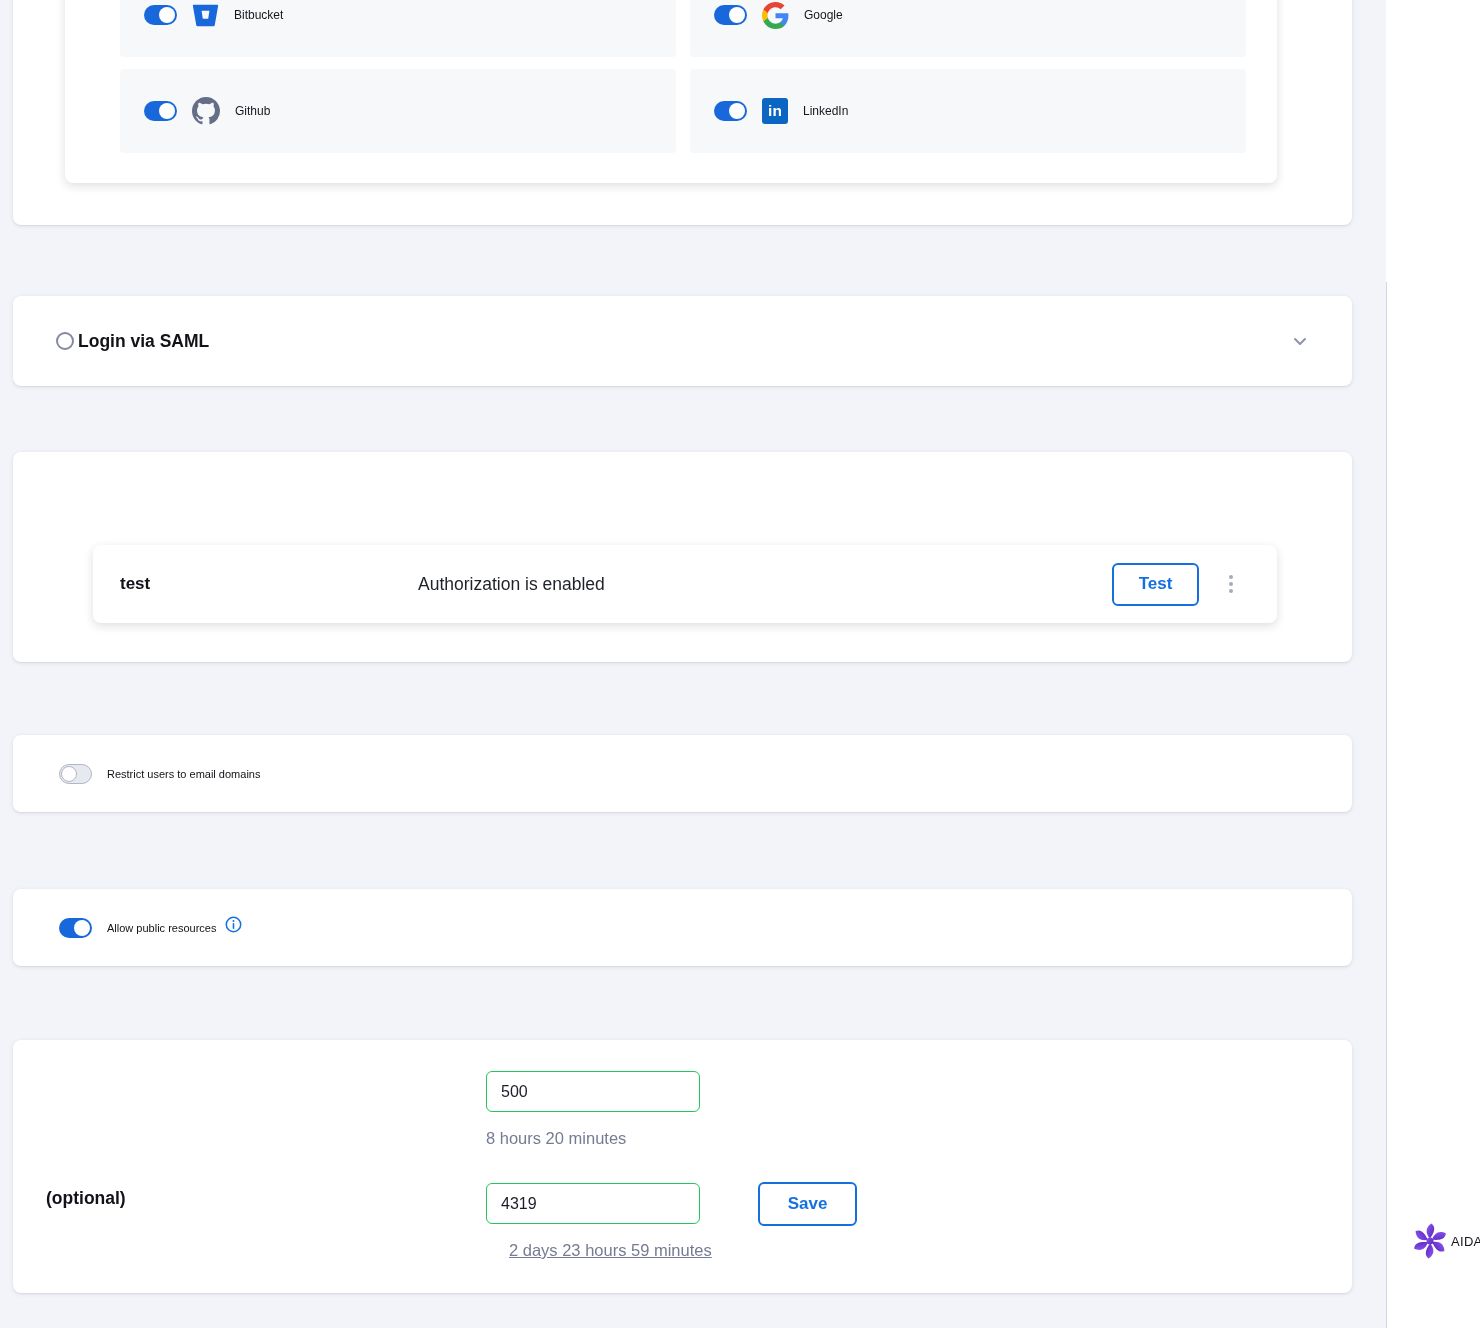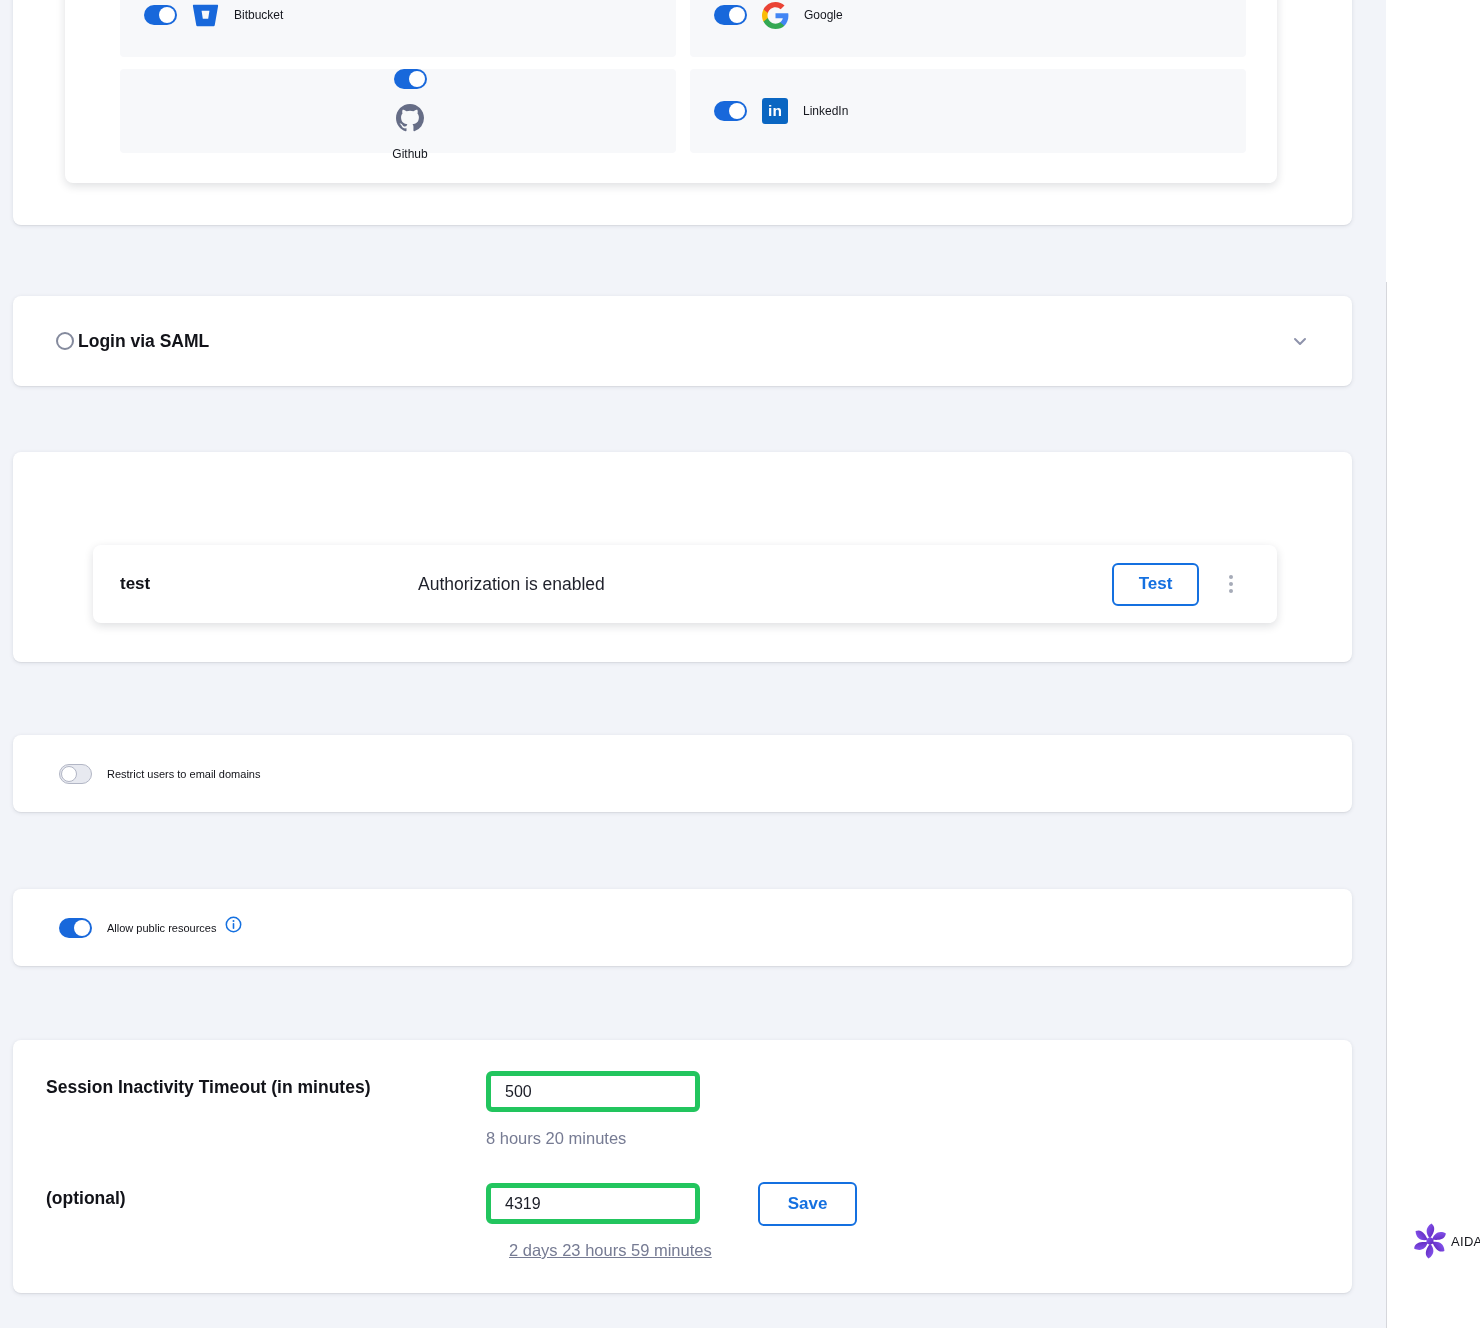--- a/index.html
+++ b/index.html
@@ -96,7 +96,7 @@
         <span class="plabel">Google</span>
       </div>
 
-      <div class="tile" style="left:55px;top:134px;width:556px;height:84px;flex-direction:column;">
+      <div class="tile" style="left:55px;top:134px;width:556px;height:84px;">
         <span class="toggle on">
             <span class="knob"></span>
           </span>

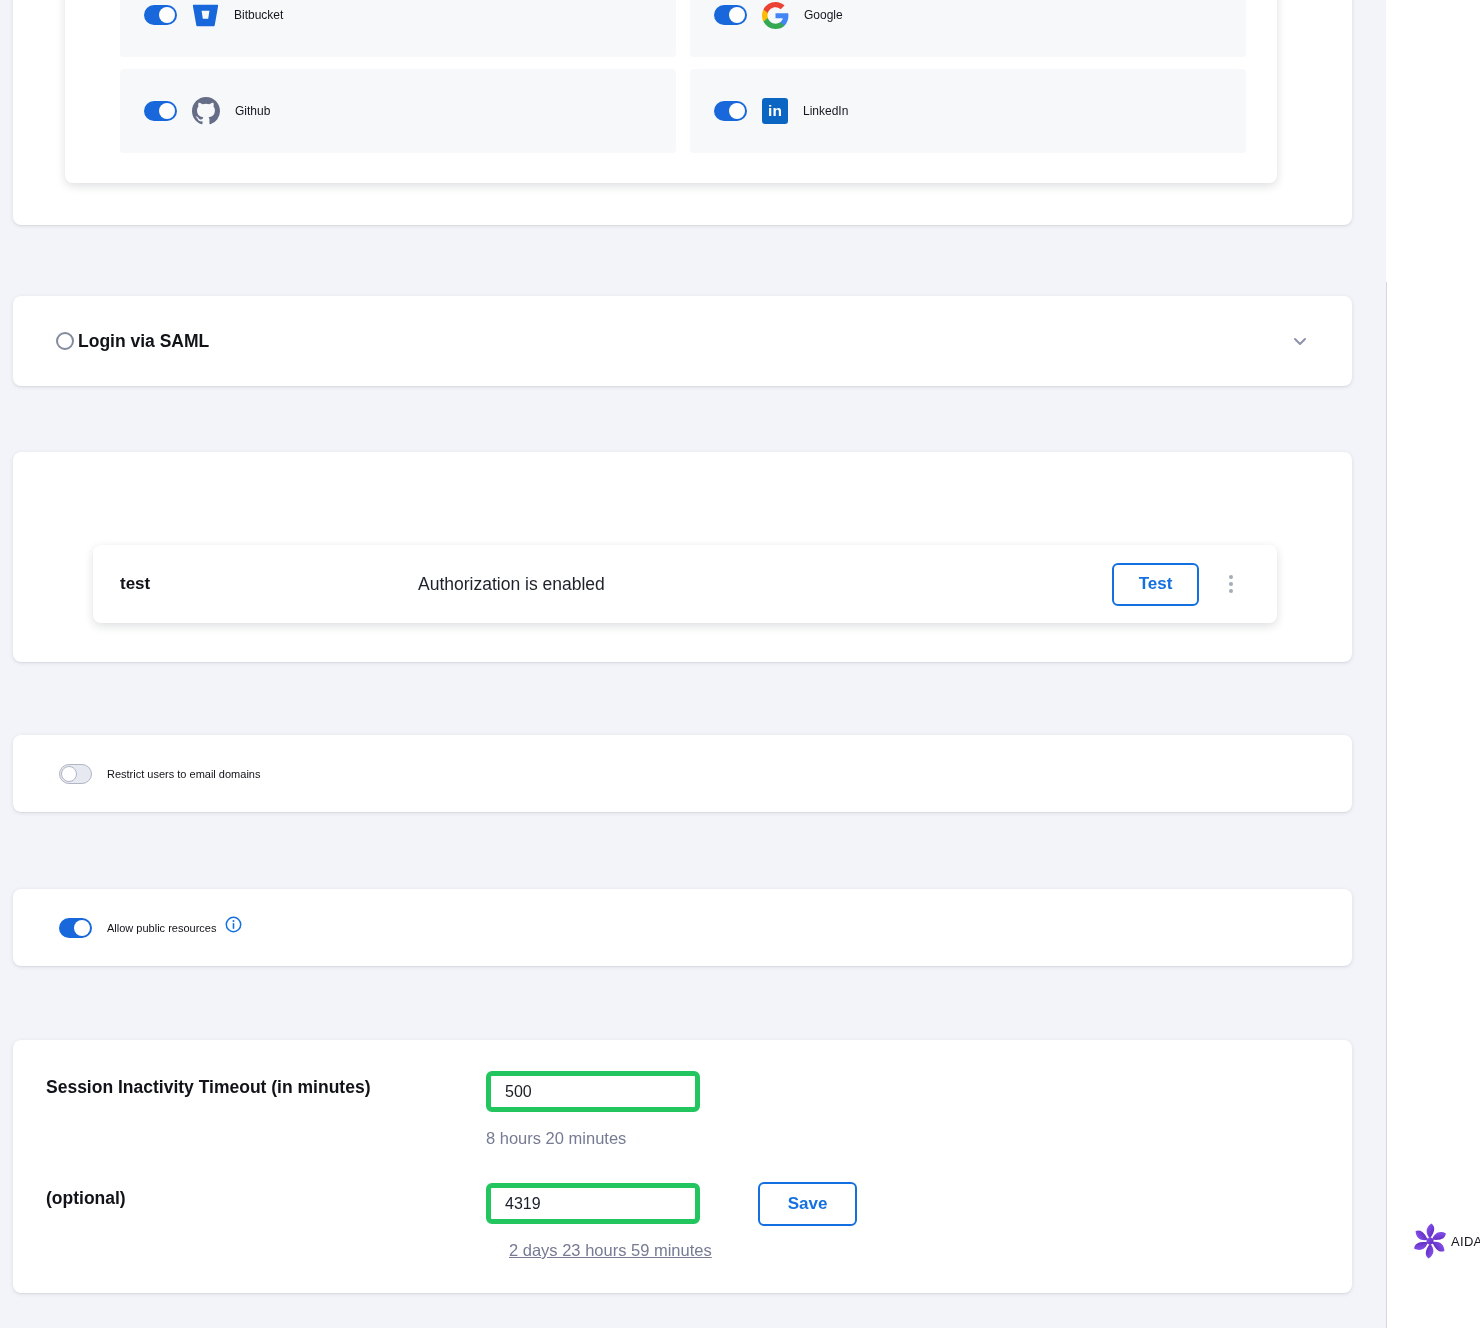--- a/index.html
+++ b/index.html
@@ -172,7 +172,6 @@
   </div>
 
   <div class="card" style="left:13px;top:1040px;width:1339px;height:253px;">
-    <div class="s-label" style="left:33px;top:30px;">Session Inactivity Timeout (in minutes)</div>
     <input class="s-input" style="left: 473px; top: 31px;" type="text" value="500">
     <div class="s-hint" style="left:473px;top:89px;">8 hours 20 minutes</div>
 

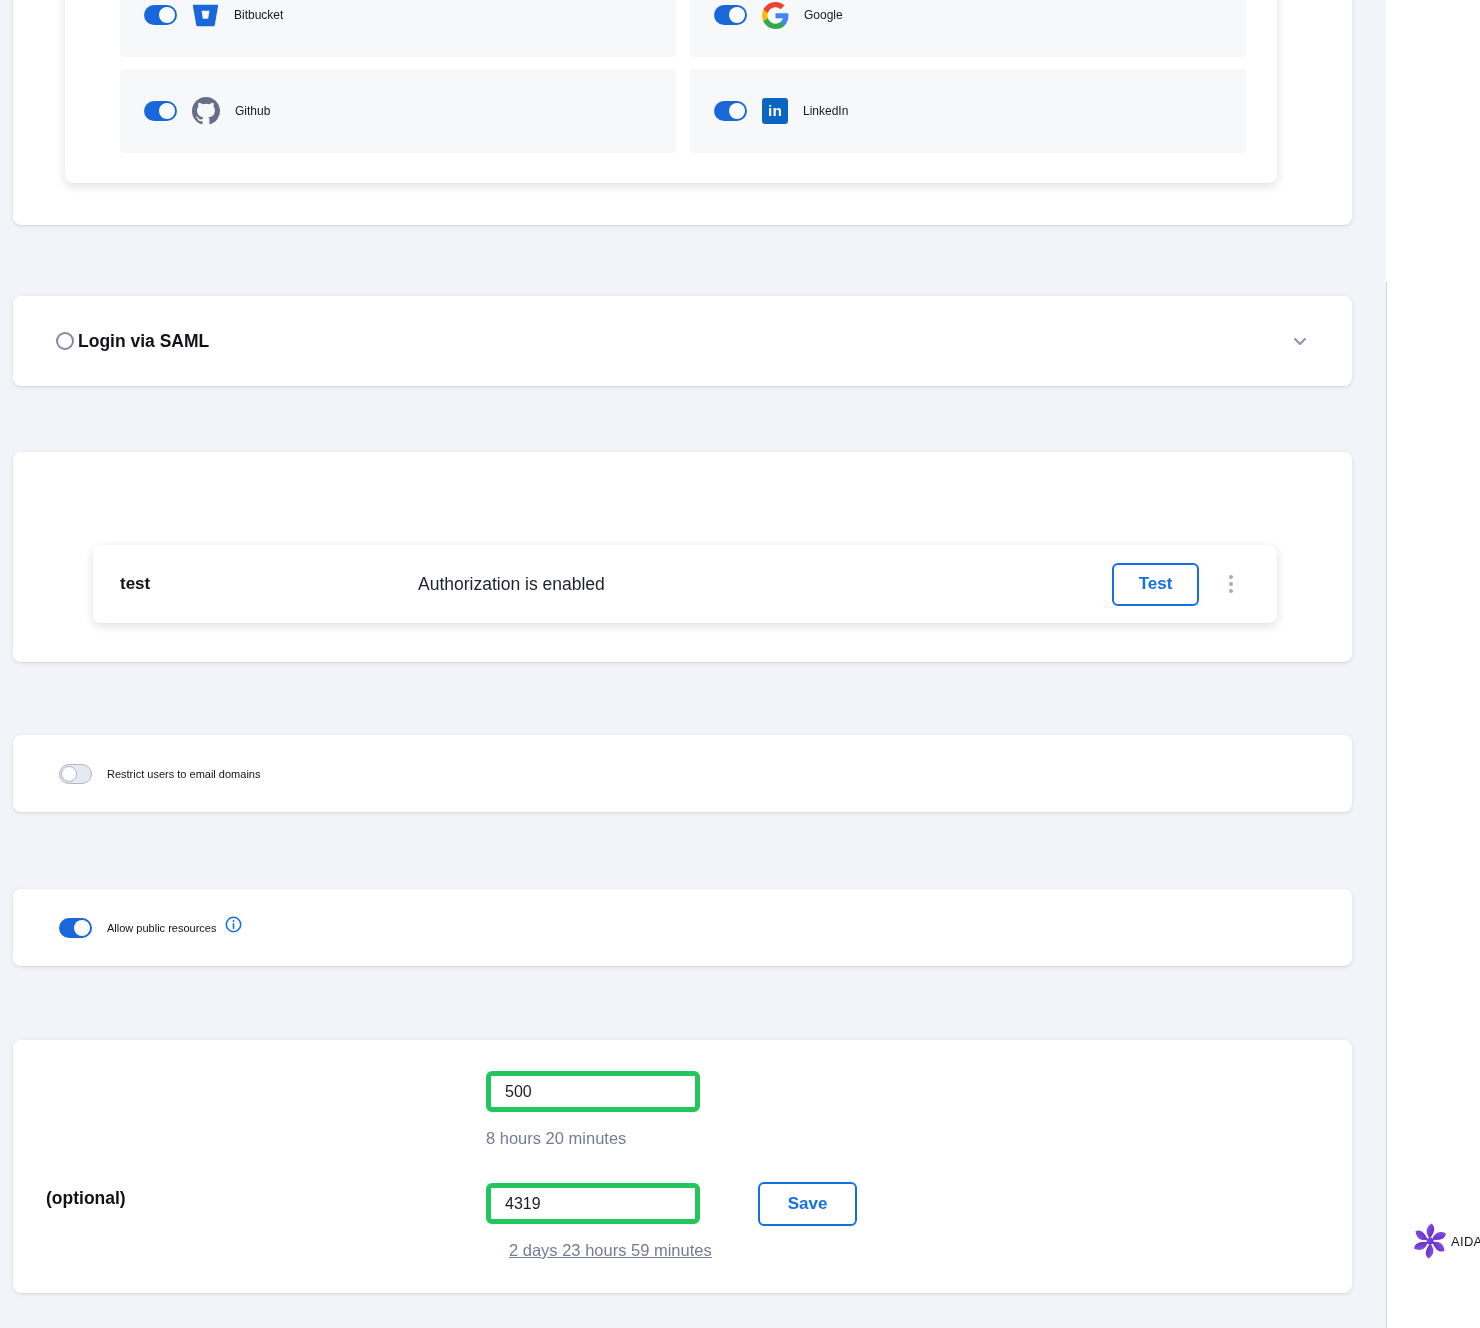--- a/index.html
+++ b/index.html
@@ -46,7 +46,7 @@
 
   
   .s-label{position:absolute;font-size:17.5px;font-weight:700;color:#121319;line-height:34px;}
-  .s-input{position:absolute;width:214px;height:41px;border:5px solid #22c55e;border-radius:6px;
+  .s-input{position:absolute;width:214px;height:41px;border:1px solid #22c55e;border-radius:6px;
            font-size:16px;color:#1b1d27;padding:0 14px;box-sizing:border-box;background:#fff;
            font-family:"Liberation Sans",sans-serif;}
   .s-hint{position:absolute;font-size:16.5px;color:#767b93;}

